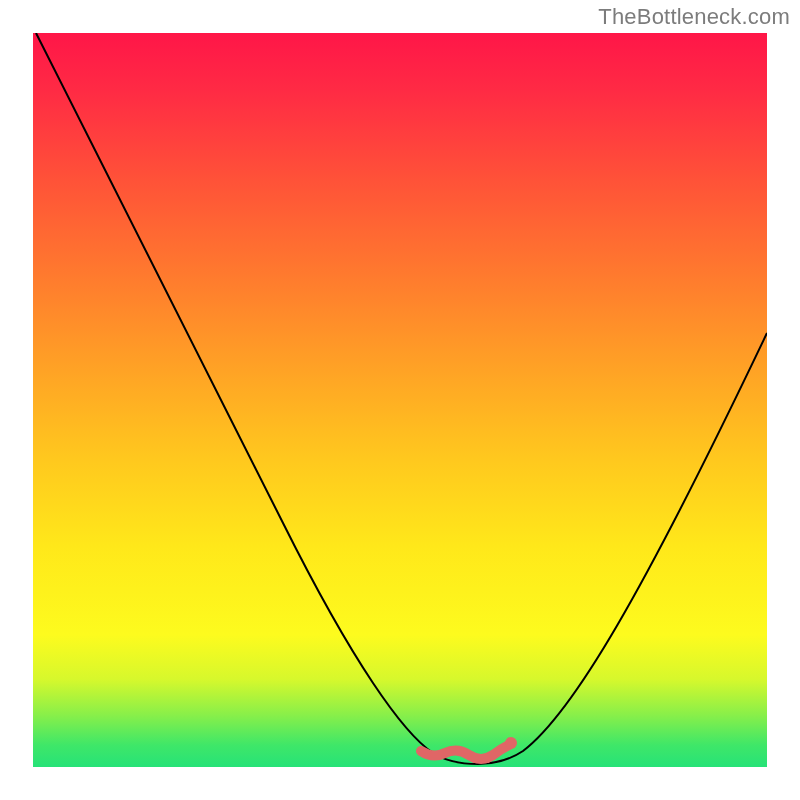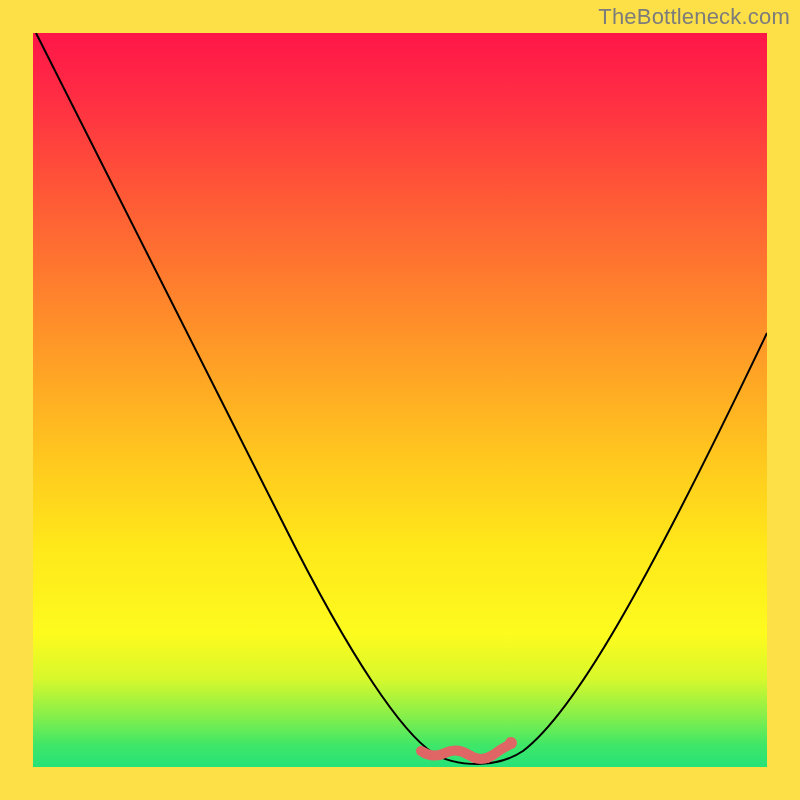--- a/index.html
+++ b/index.html
@@ -15,7 +15,7 @@
     position: relative;
     width: 800px;
     height: 800px;
-    background: #fde047;
+    background: #ffffff;
   }
   .watermark {
     position: absolute;

